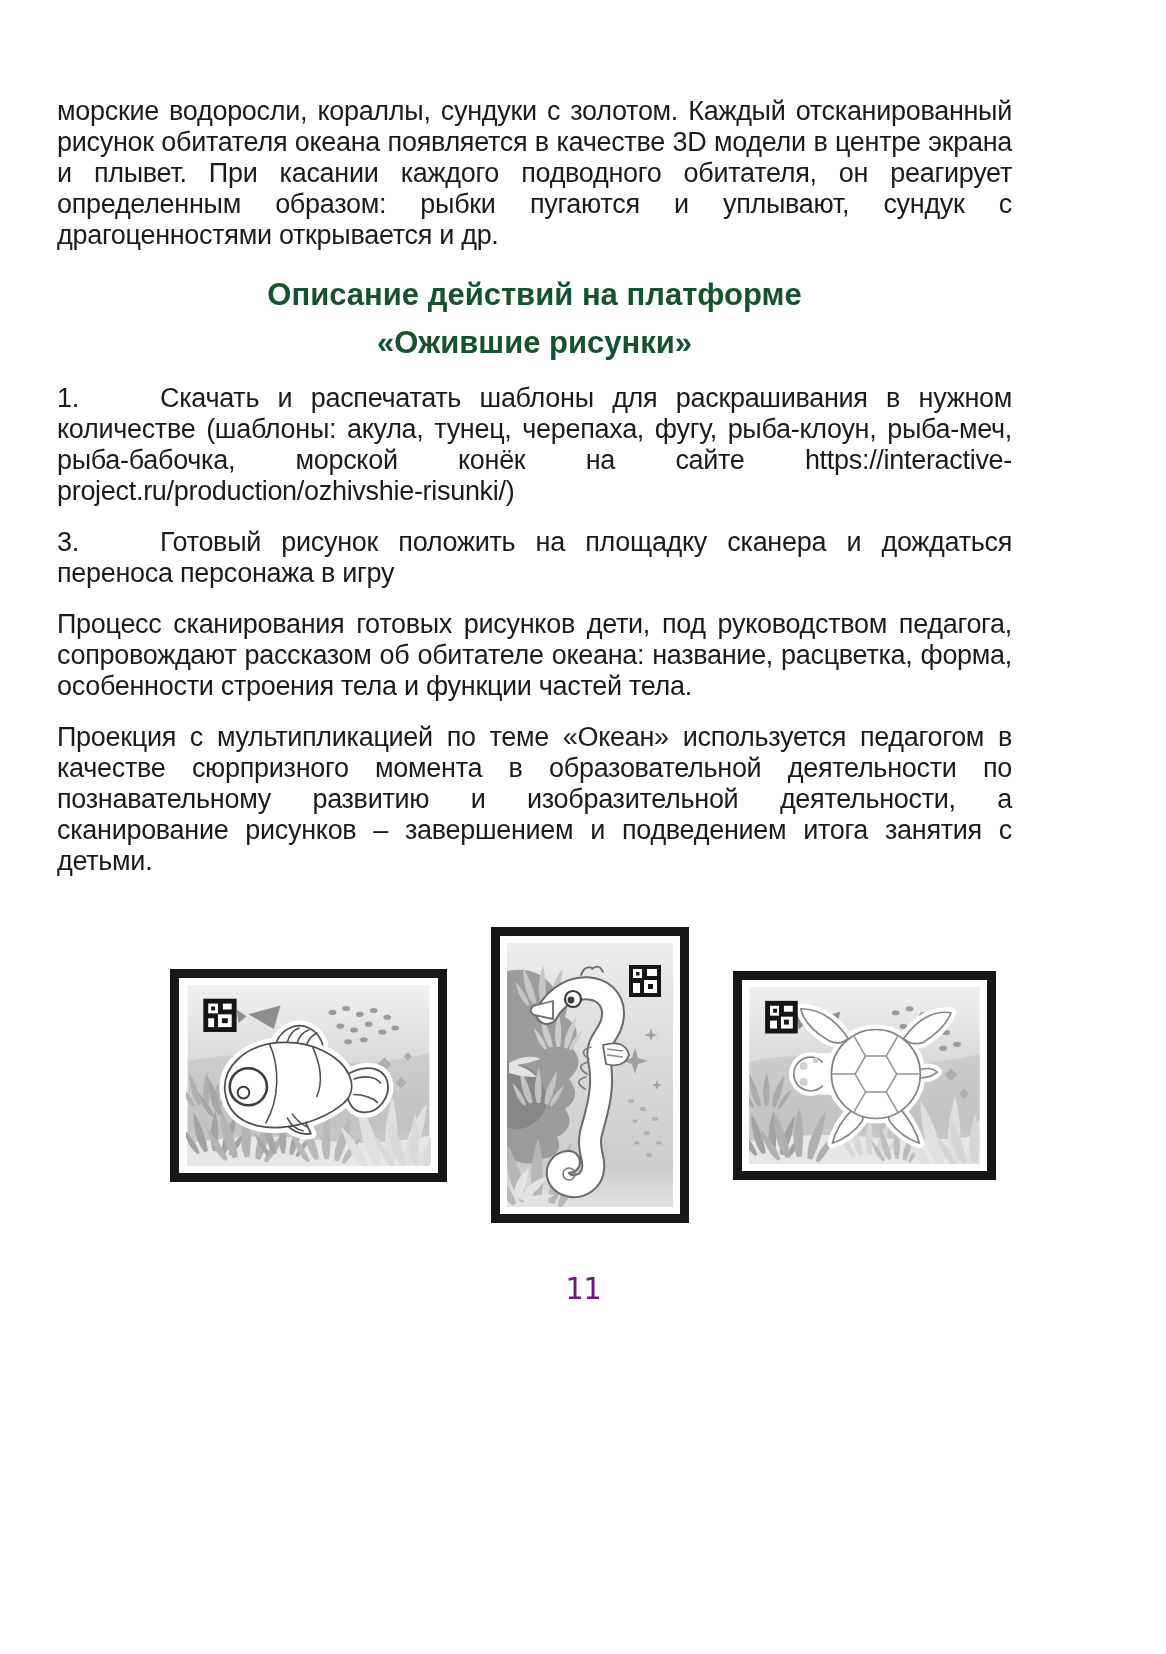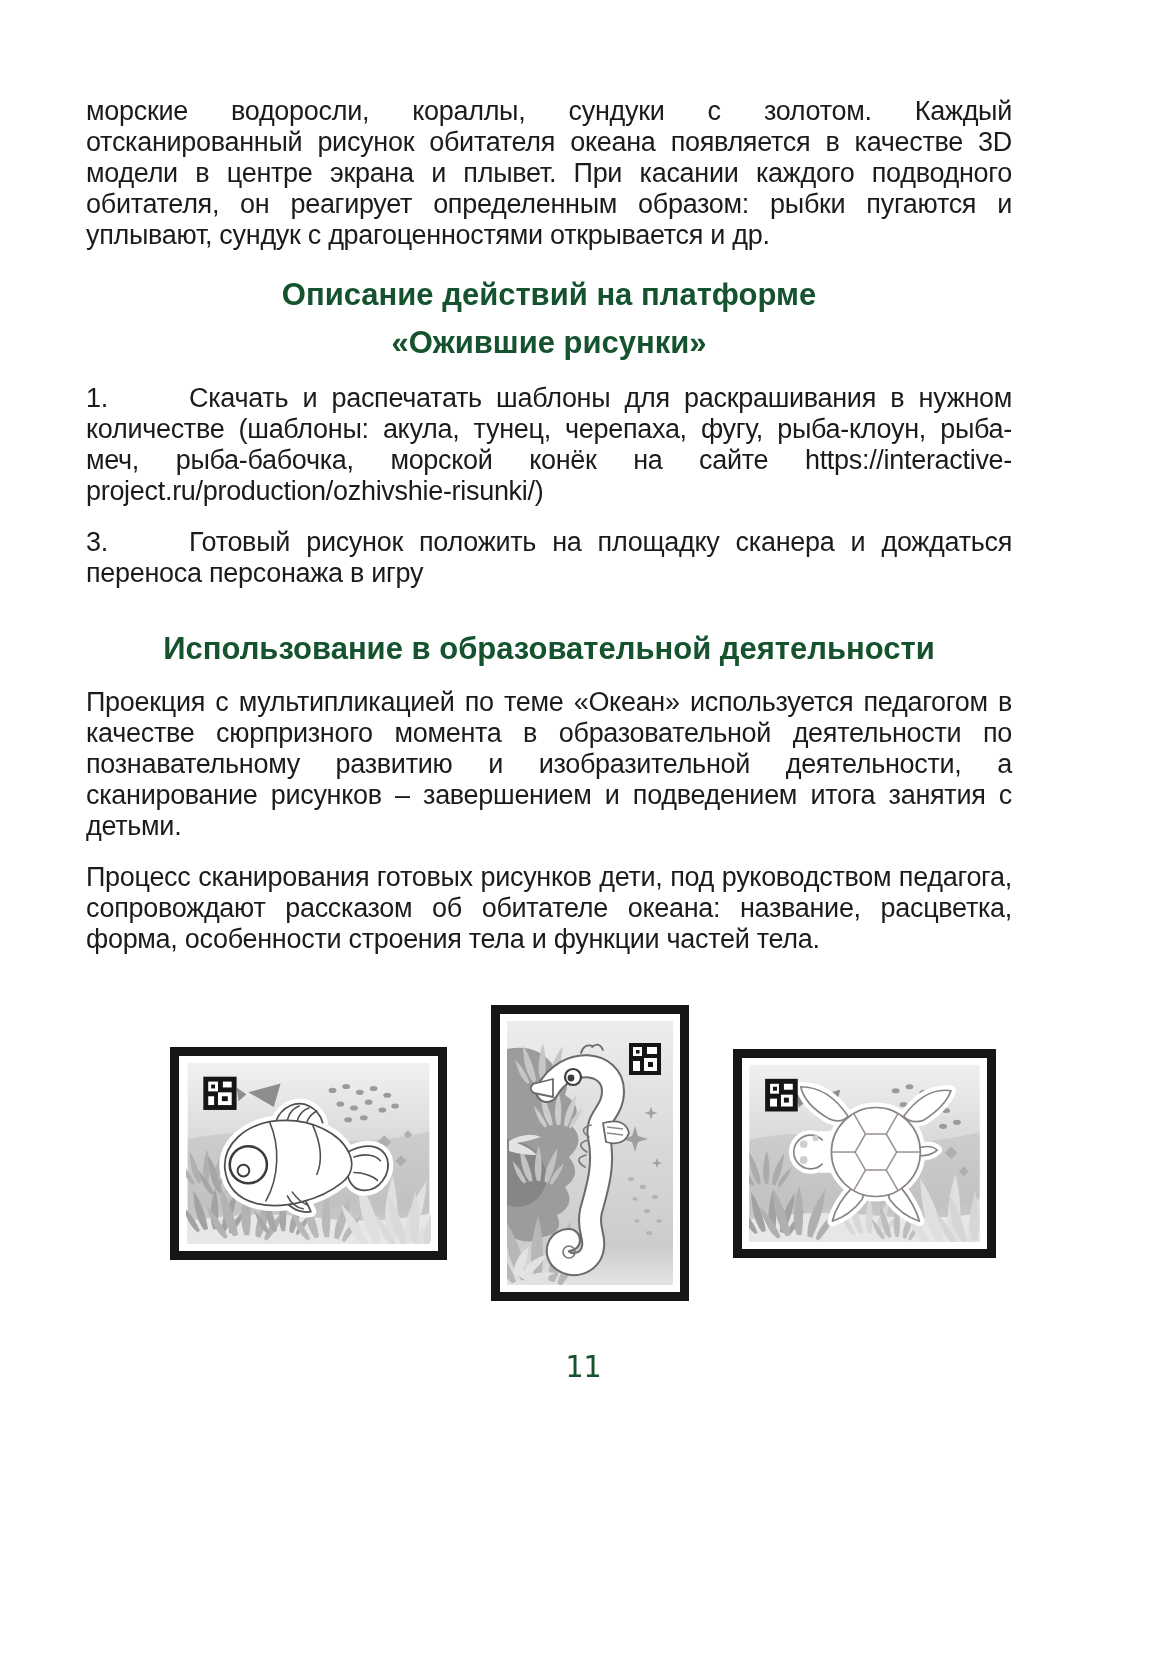--- a/index.html
+++ b/index.html
@@ -12,7 +12,7 @@
     color:#1b1b1b;
     overflow:hidden;
   }
-  .content{padding:96px 154px 0 86px;}
+  .content{padding:96px 154px 0 57px;}
   p.body{
     font-size:27px;
     line-height:31px;

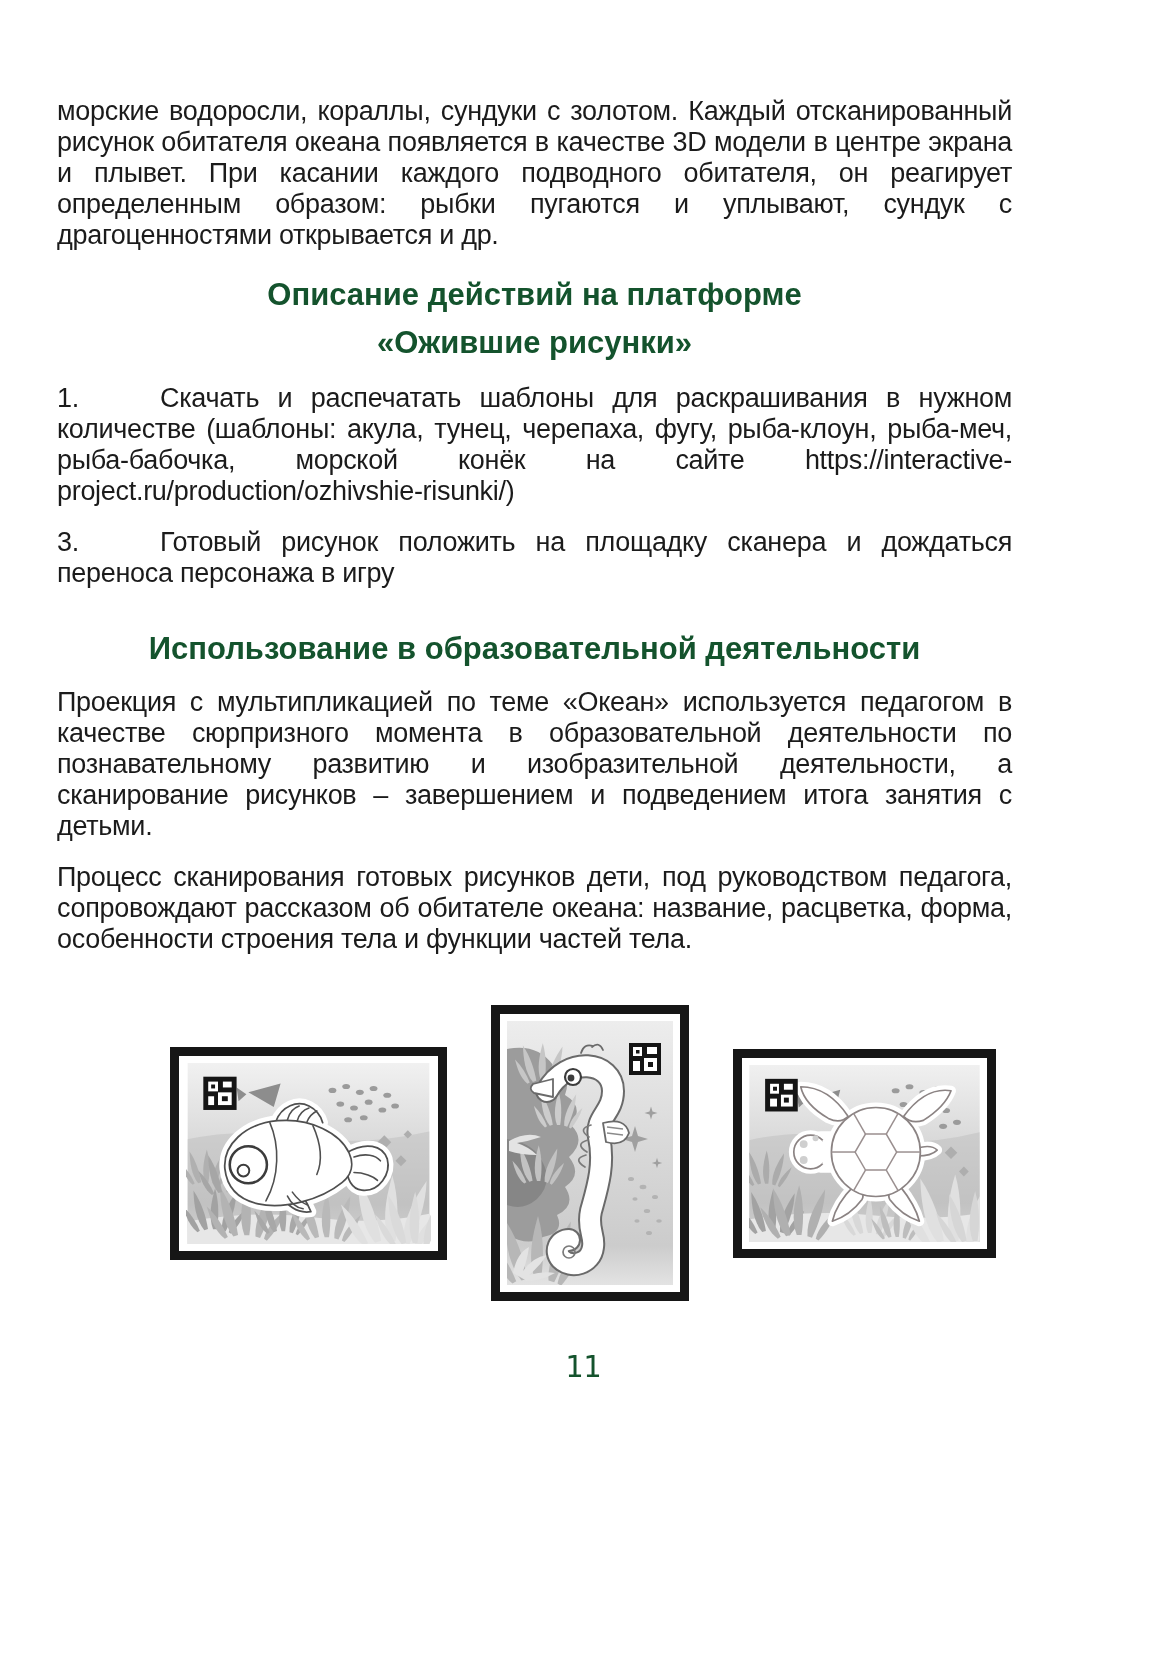--- a/index.html
+++ b/index.html
@@ -71,7 +71,6 @@
     <p class="body list-item"><span class="num">1.</span><span>Скачать и распечатать шаблоны для раскрашивания в нужном количестве (шаблоны: акула, тунец, черепаха, фугу, рыба-клоун, рыба-меч, рыба-бабочка, морской конёк на сайте https://interactive-project.ru/production/ozhivshie-risunki/)</span></p>
     <p class="body list-item"><span class="num">3.</span><span>Готовый рисунок положить на площадку сканера и дождаться переноса персонажа в игру</span></p>
 
-    <div class="heading h2">Использование в образовательной деятельности</div>
 
     <p class="body">Проекция с мультипликацией по теме «Океан» используется педагогом в качестве сюрпризного момента в образовательной деятельности по познавательному развитию и изобразительной деятельности, а сканирование рисунков – завершением и подведением итога занятия с детьми.</p>
     <p class="body">Процесс сканирования готовых рисунков дети, под руководством педагога, сопровождают рассказом об обитателе океана: название, расцветка, форма, особенности строения тела и функции частей тела.</p>

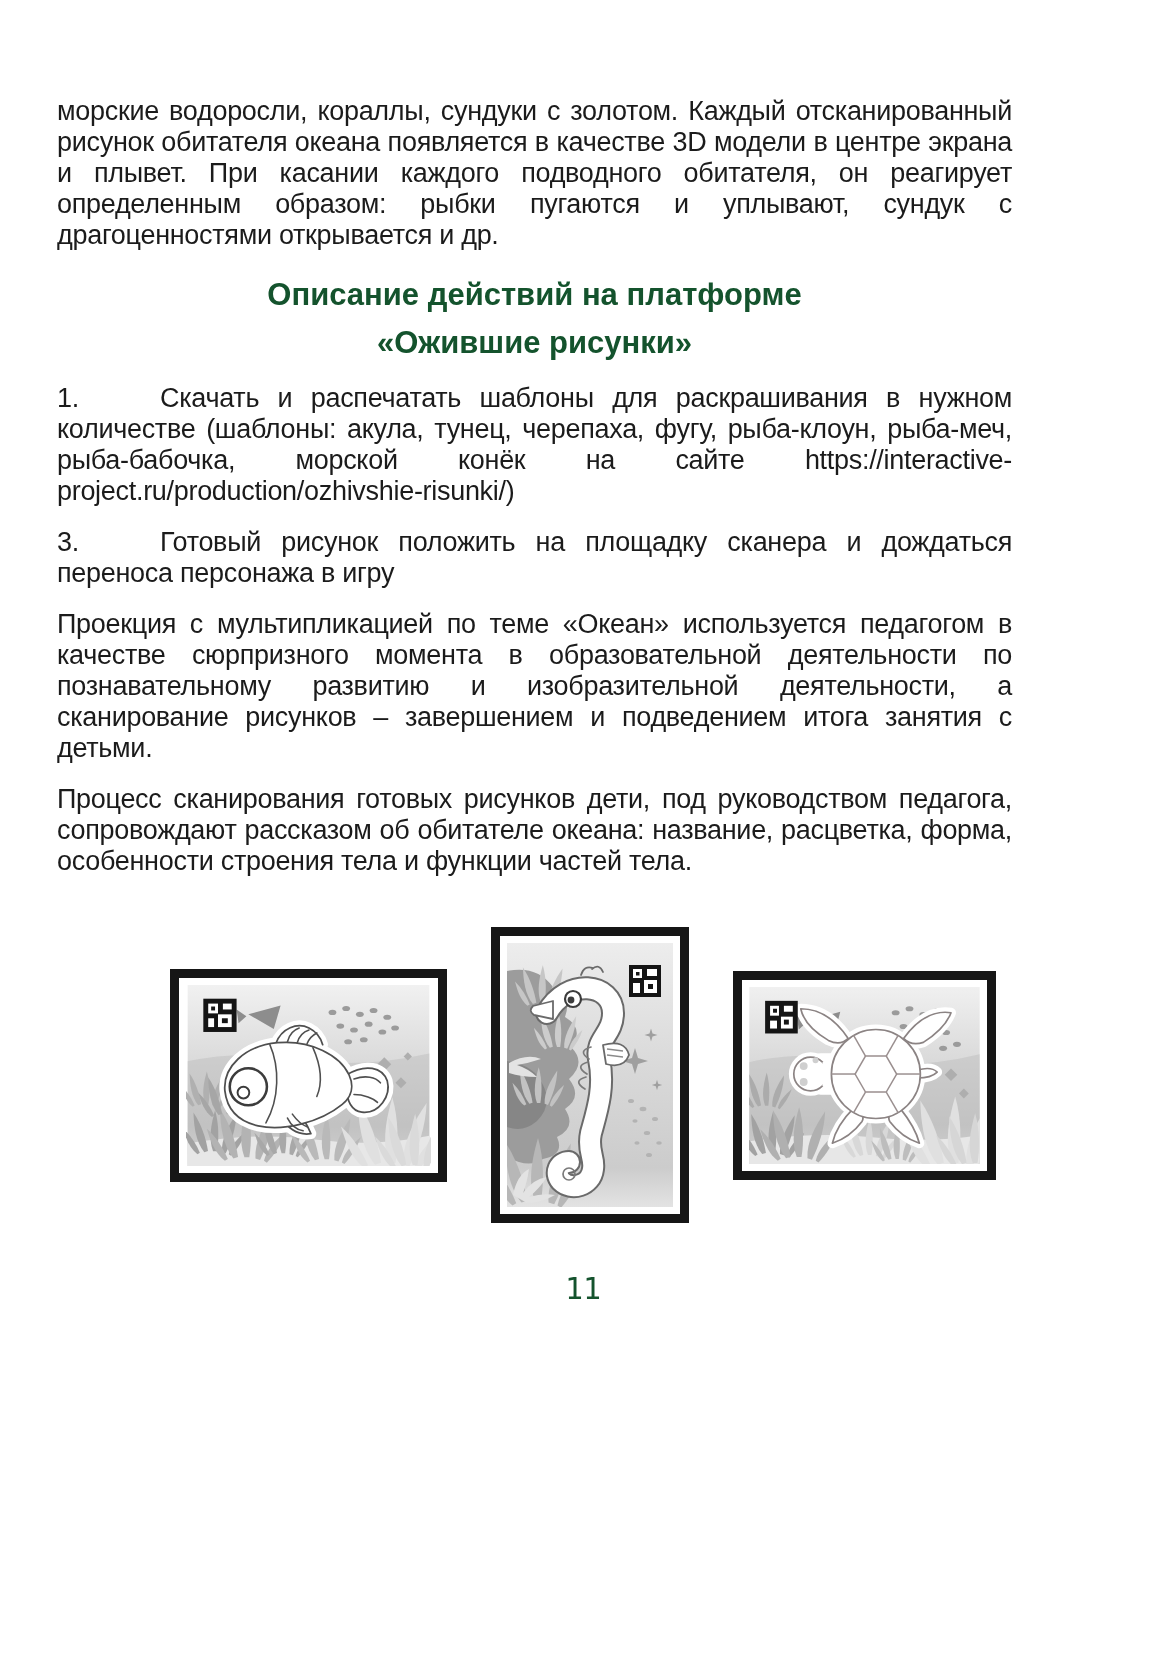--- a/index.html
+++ b/index.html
@@ -72,8 +72,8 @@
     <p class="body list-item"><span class="num">3.</span><span>Готовый рисунок положить на площадку сканера и дождаться переноса персонажа в игру</span></p>
 
 
+    <p class="body">Процесс сканирования готовых рисунков дети, под руководством педагога, сопровождают рассказом об обитателе океана: название, расцветка, форма, особенности строения тела и функции частей тела.</p>
     <p class="body">Проекция с мультипликацией по теме «Океан» используется педагогом в качестве сюрпризного момента в образовательной деятельности по познавательному развитию и изобразительной деятельности, а сканирование рисунков – завершением и подведением итога занятия с детьми.</p>
-    <p class="body">Процесс сканирования готовых рисунков дети, под руководством педагога, сопровождают рассказом об обитателе океана: название, расцветка, форма, особенности строения тела и функции частей тела.</p>
   </div>
 
   <div class="figures">

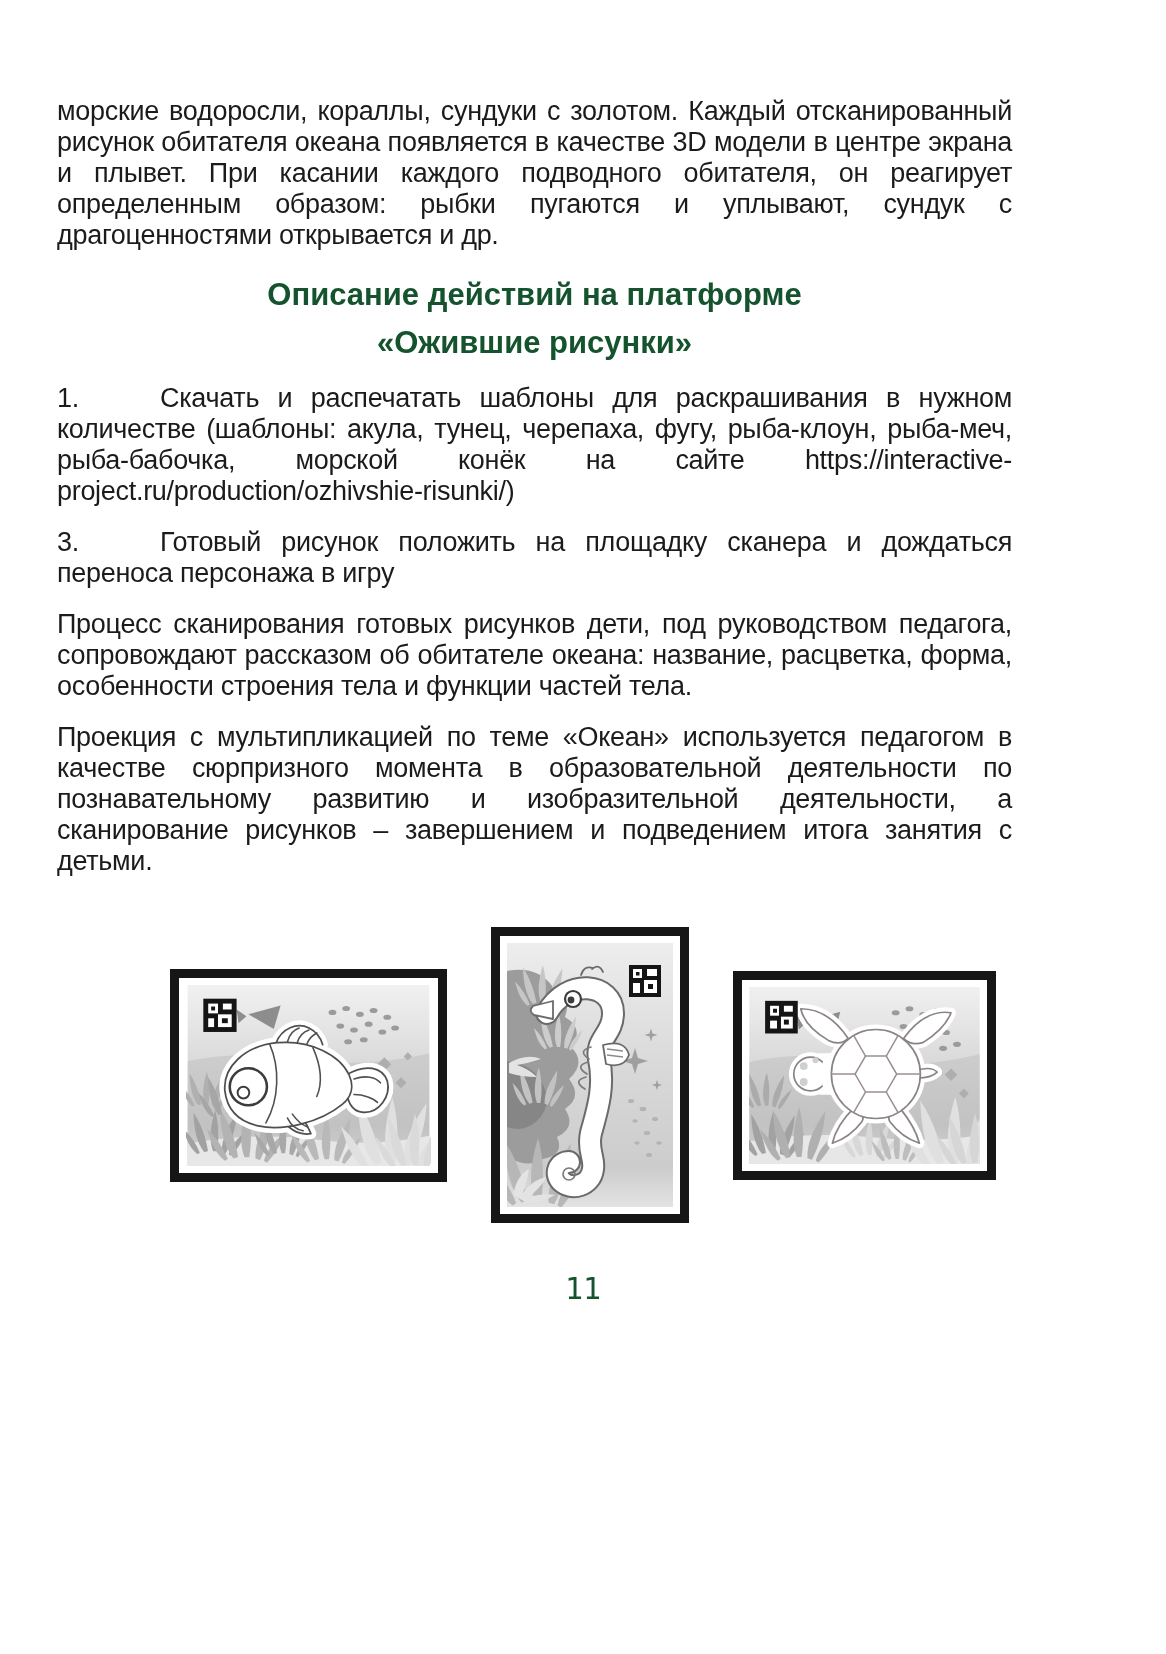--- a/index.html
+++ b/index.html
@@ -51,7 +51,7 @@
     text-align:center;
     font-family:"DejaVu Sans Mono", monospace;
     font-size:30px;
-    color:#14532d;
+    color:#701a75;
     margin-top:48px;
   }
 </style>

